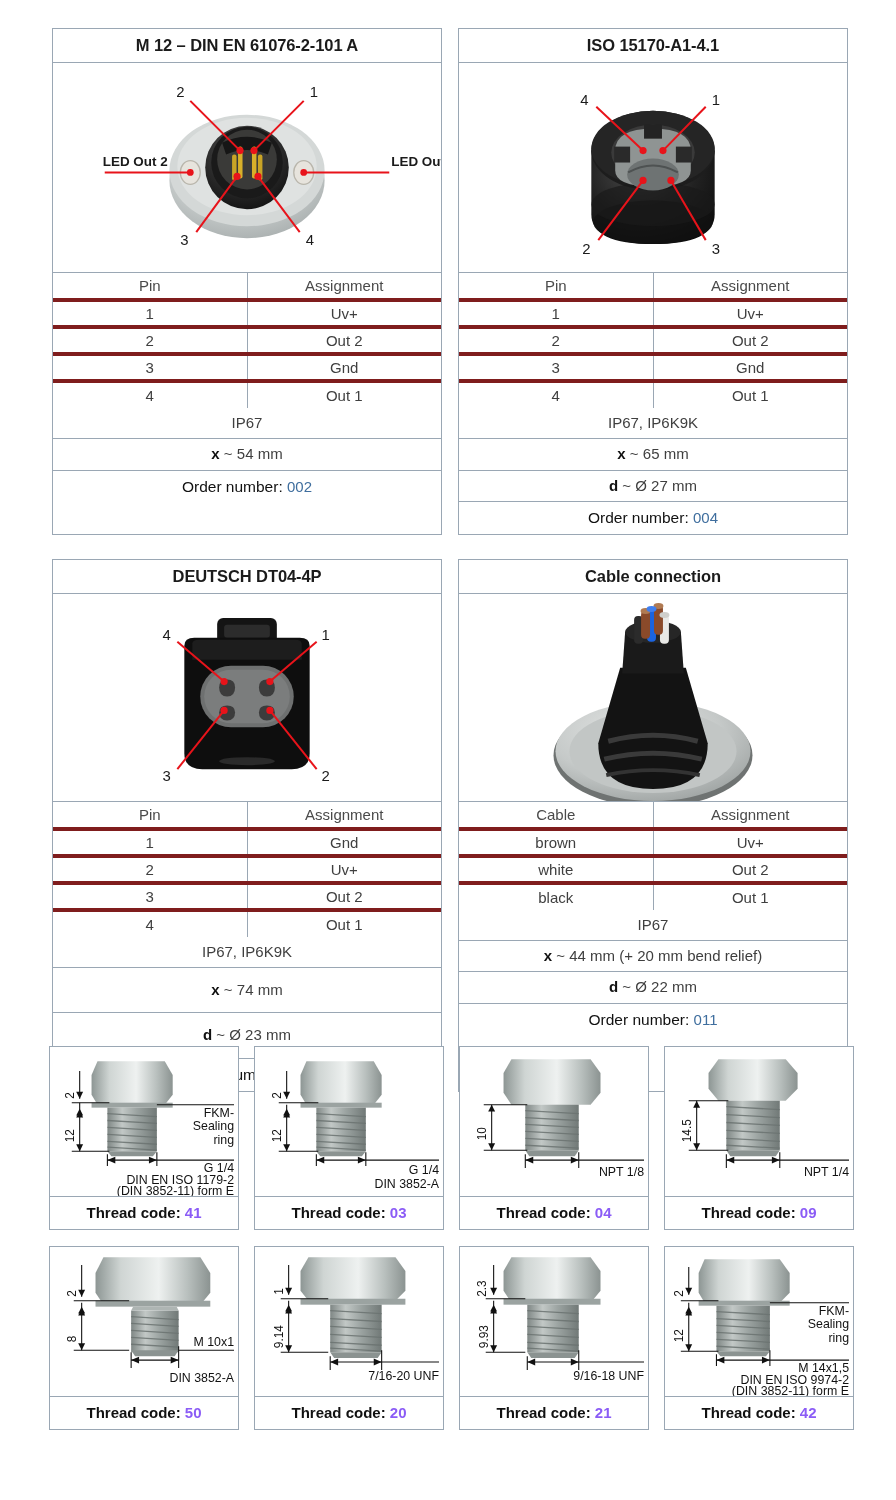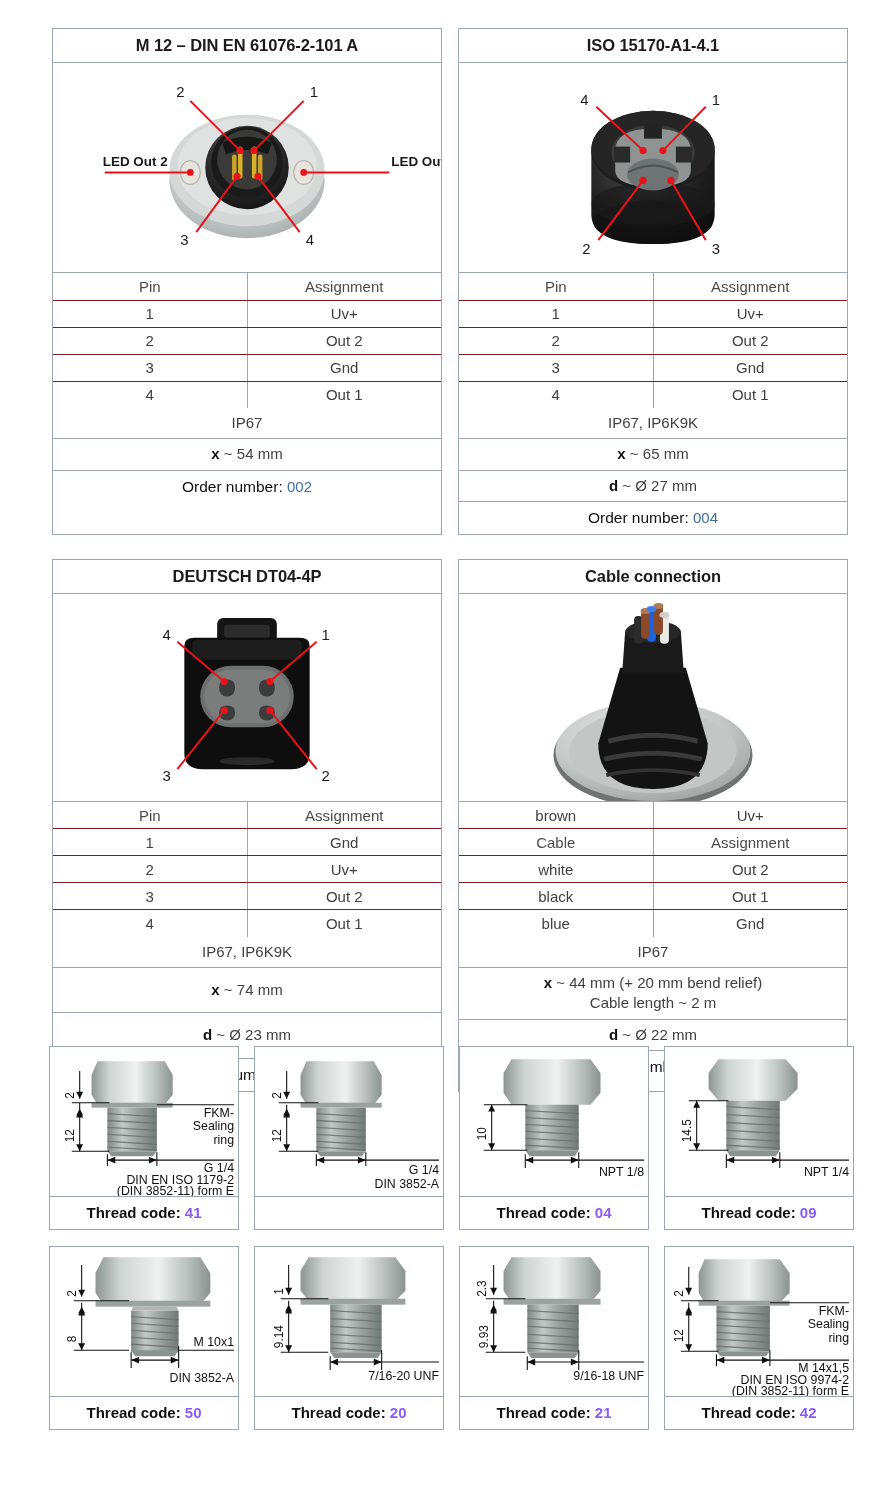--- a/index.html
+++ b/index.html
@@ -47,7 +47,7 @@
   
   .pin-table { width: 100%; border-collapse: collapse; }
   .pin-table td {
-    border-bottom: 1px solid #7f1d1d;
+    border-bottom: 4px solid #7f1d1d;
     text-align: center;
     font-size: 15px;
     color: #3f3f3f;

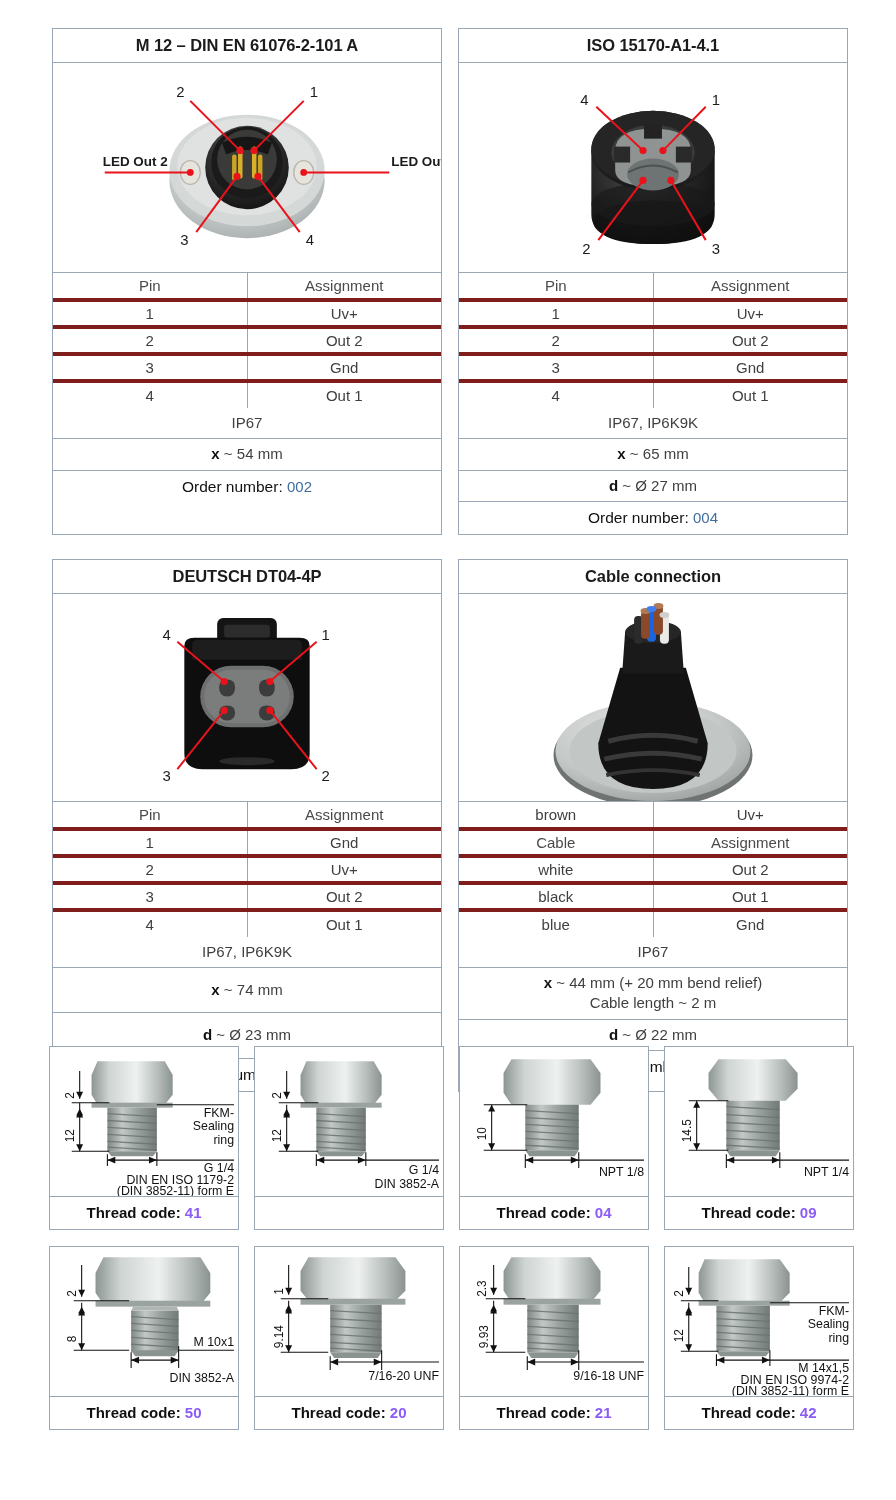--- a/index.html
+++ b/index.html
@@ -402,12 +402,12 @@
       <table class="pin-table">
         <tbody>
             <tr>
+          <td class="left-col hdr">Cable</td>
+          <td class="hdr">Assignment</td>
+        </tr>
+        <tr>
           <td class="left-col">brown</td>
           <td>Uv+</td>
-        </tr>
-        <tr>
-          <td class="left-col hdr">Cable</td>
-          <td class="hdr">Assignment</td>
         </tr>
         <tr>
           <td class="left-col">white</td>

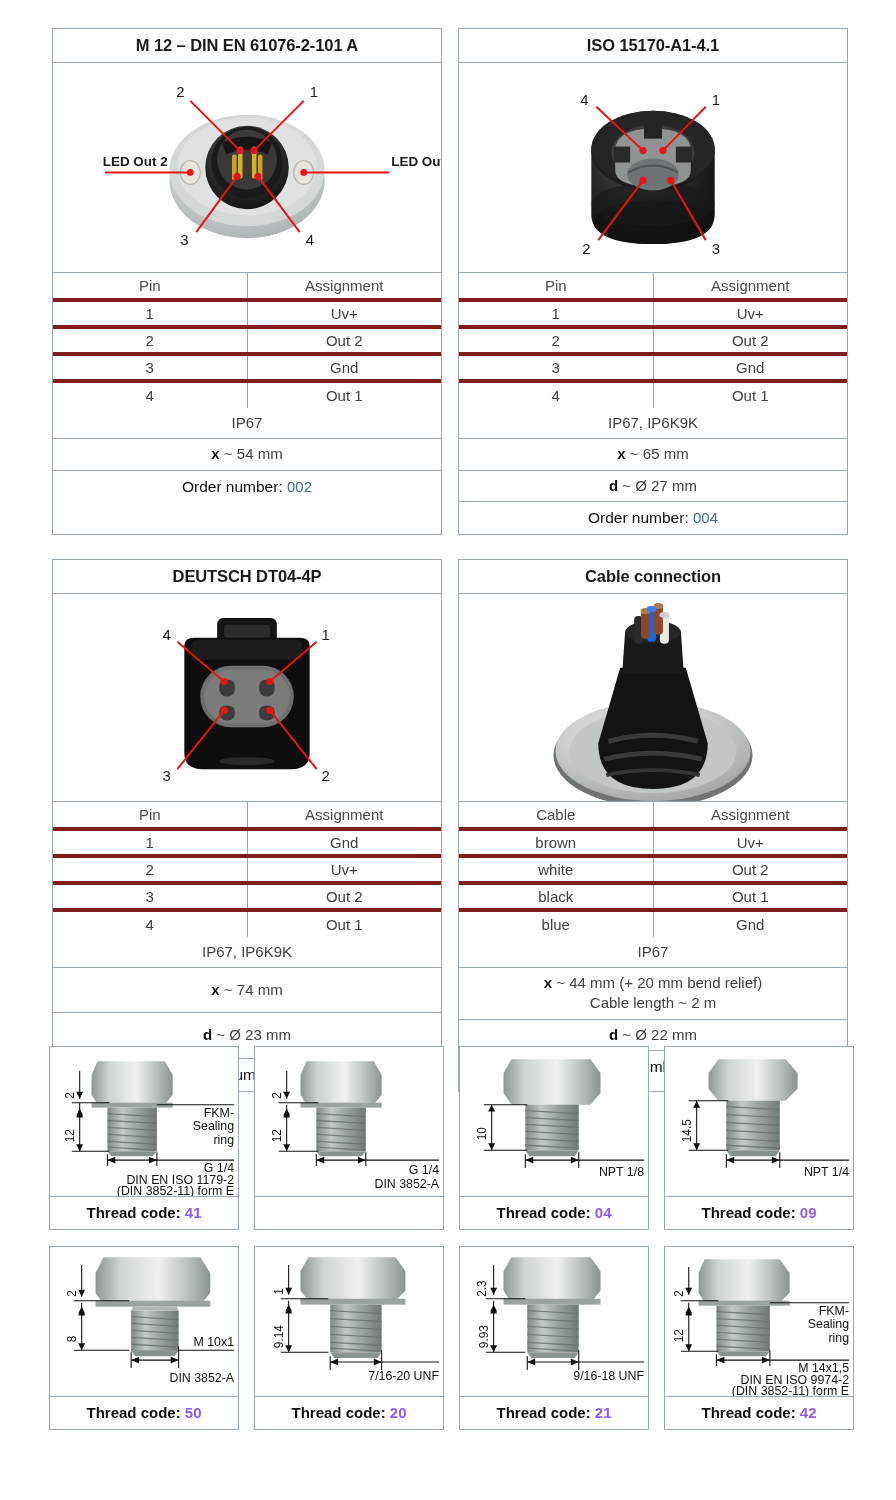--- a/index.html
+++ b/index.html
@@ -416,10 +416,6 @@
         <tr>
           <td class="left-col">black</td>
           <td>Out 1</td>
-        </tr>
-        <tr>
-          <td class="left-col">blue</td>
-          <td>Gnd</td>
         </tr>
       </tbody>
         </table>

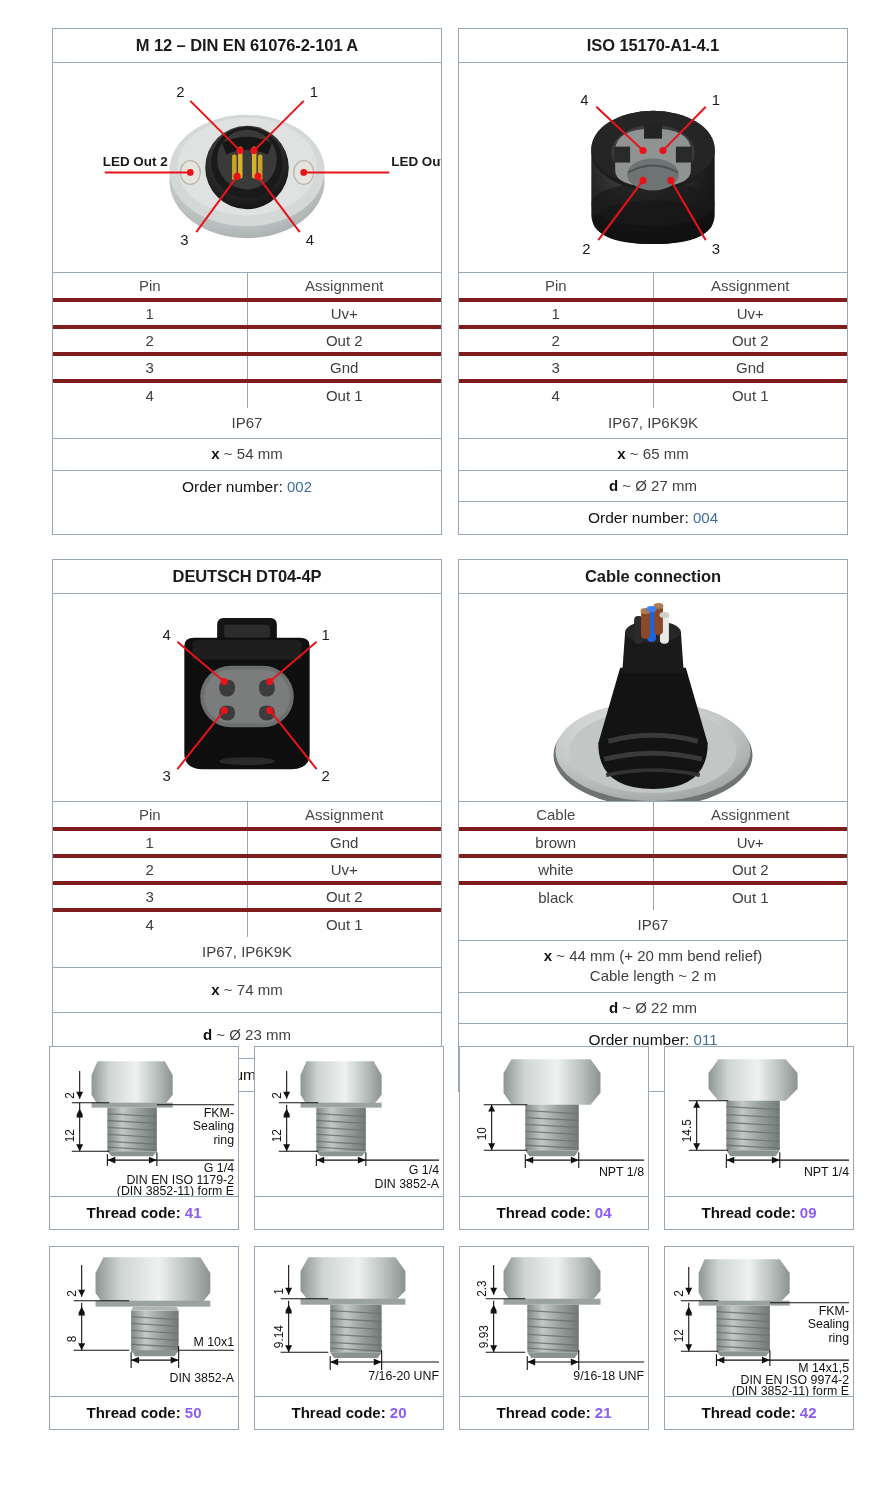--- a/index.html
+++ b/index.html
@@ -425,7 +425,6 @@
           <b>x</b>
           <span>~ 44 mm (+ 20 mm bend relief)</span>
         </div>
-        <div>Cable length ~ 2 m</div>
       </div>
       <div class="spec-row">
         <b>d</b>

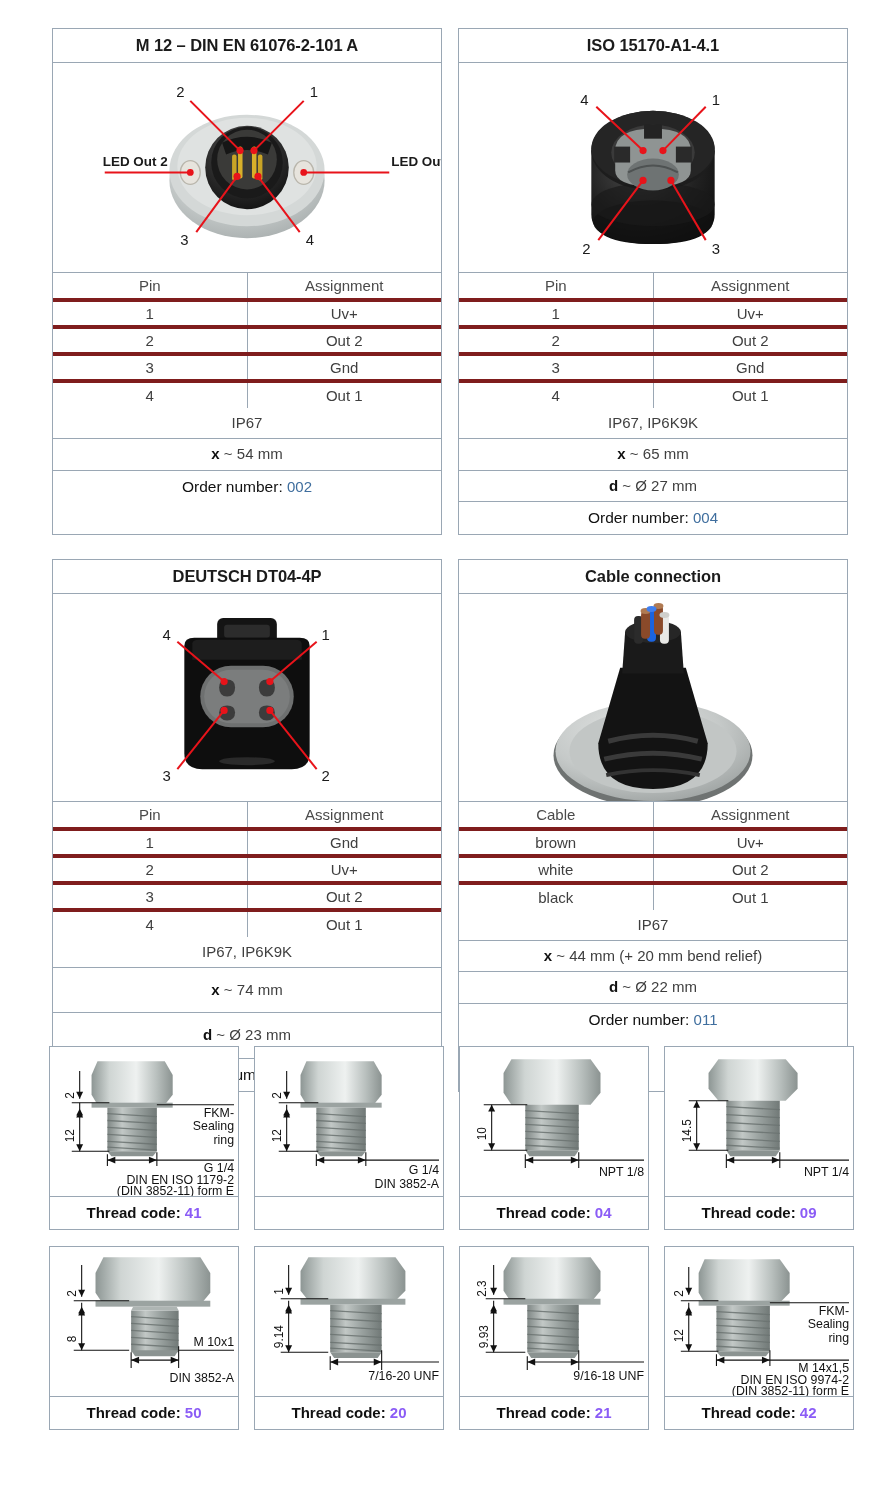--- a/index.html
+++ b/index.html
@@ -542,6 +542,10 @@
           <text class="spectxt" x="186" y="128" text-anchor="end">G 1/4</text>
           <text class="spectxt" x="186" y="142" text-anchor="end">DIN 3852-A</text>
         </svg>
+      </div>
+      <div class="thread-code">
+        <span>Thread code:</span>
+        <span class="tnum">03</span>
       </div>
     </div>
 

